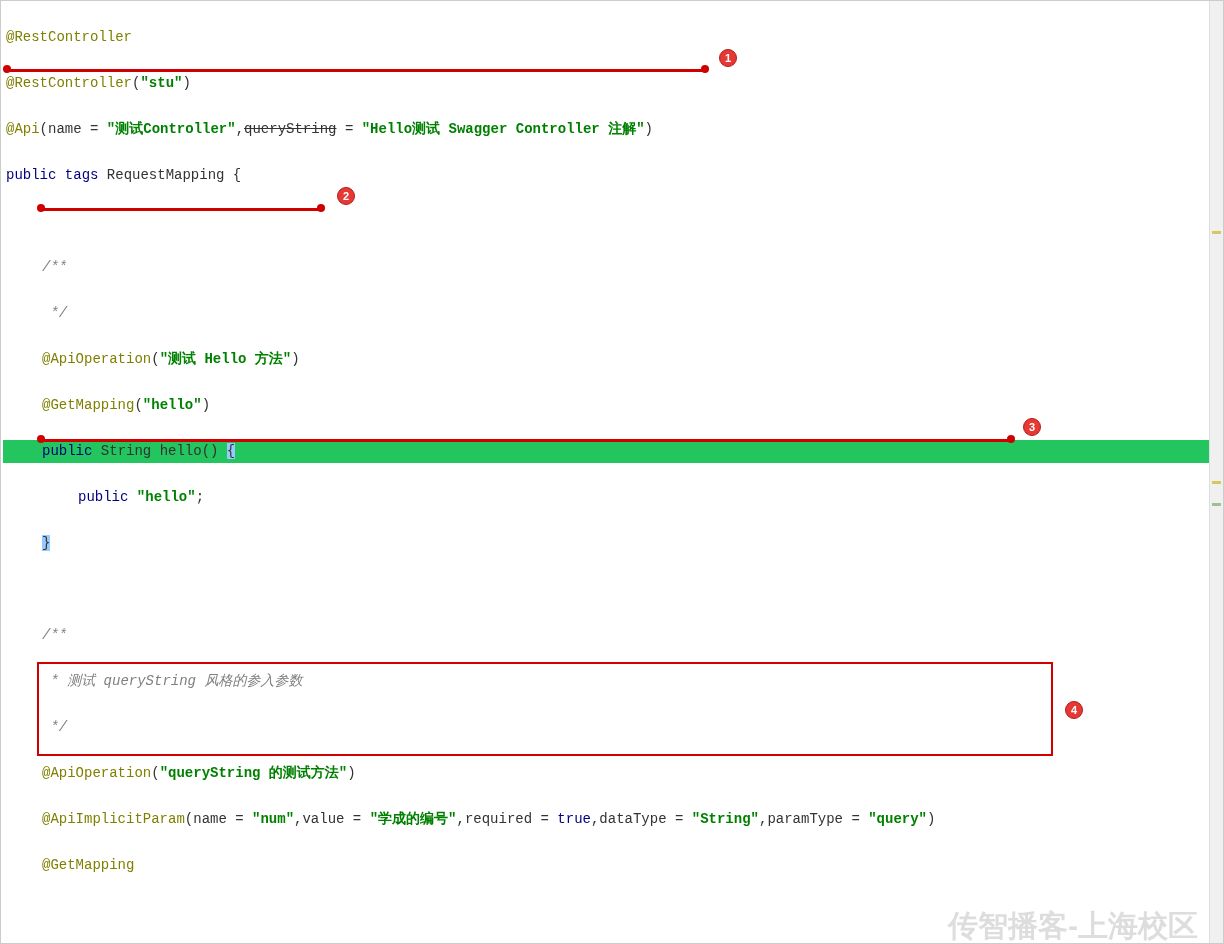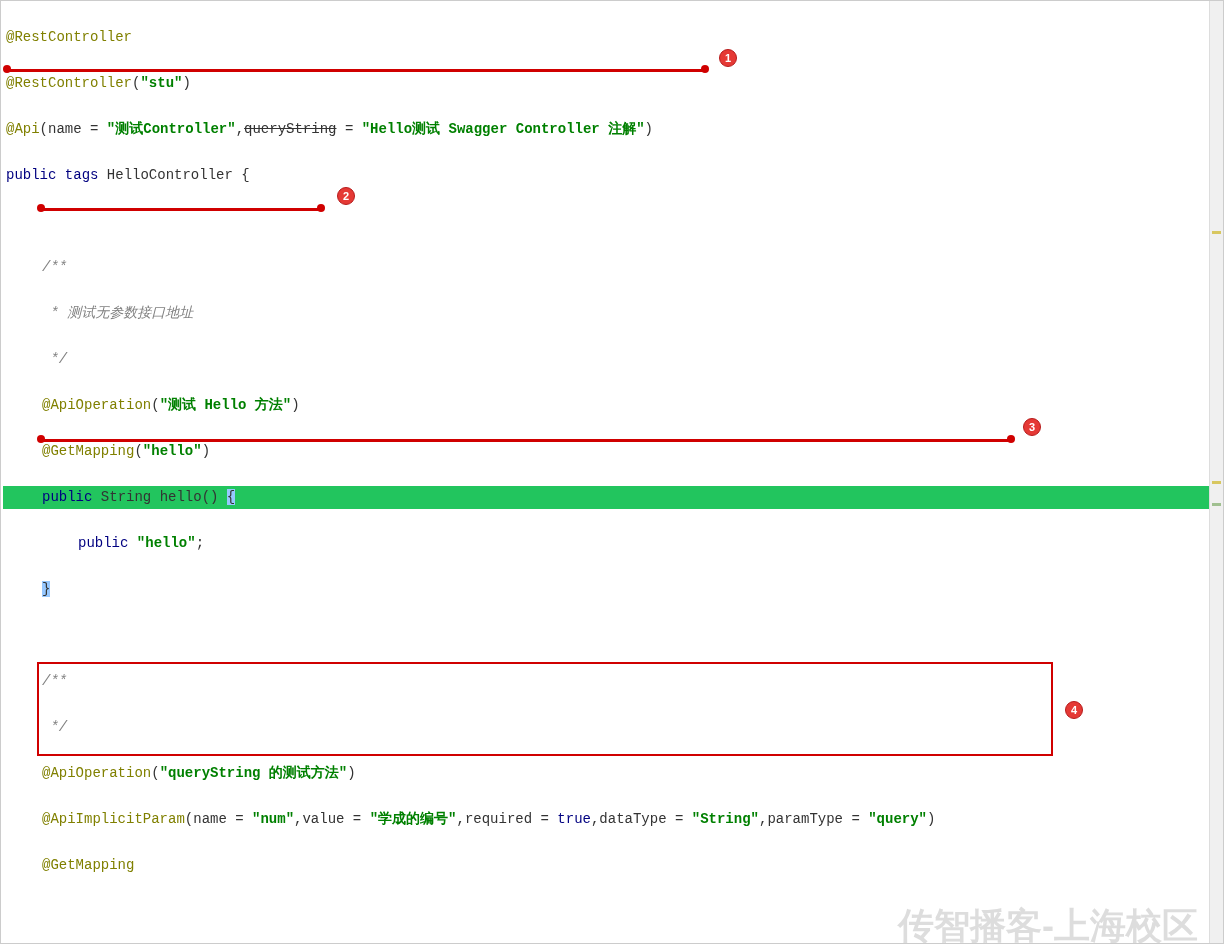--- a/index.html
+++ b/index.html
@@ -97,7 +97,7 @@
 <div class="line"><span class="anno">@RestController</span></div>
 <div class="line"><span class="anno">@RestController</span><span class="txt">(</span><span class="str">"stu"</span><span class="txt">)</span></div>
 <div class="line"><span class="anno">@Api</span><span class="txt">(name = </span><span class="str">"测试Controller"</span><span class="txt">,</span><span class="txt strike">queryString</span><span class="txt"> = </span><span class="str">"Hello测试 Swagger Controller 注解"</span><span class="txt">)</span></div>
-<div class="line"><span class="kw">public</span><span> </span><span class="kw">tags</span><span class="txt"> HelloController {</span></div>
+<div class="line"><span class="kw">public</span><span> </span><span class="kw">tags</span><span class="txt"> RequestMapping {</span></div>
 <div class="line"> </div>
 <div class="line indent1"><span class="comment">/**</span></div>
 <div class="line indent1"><span class="comment"> * 测试无参数接口地址</span></div>

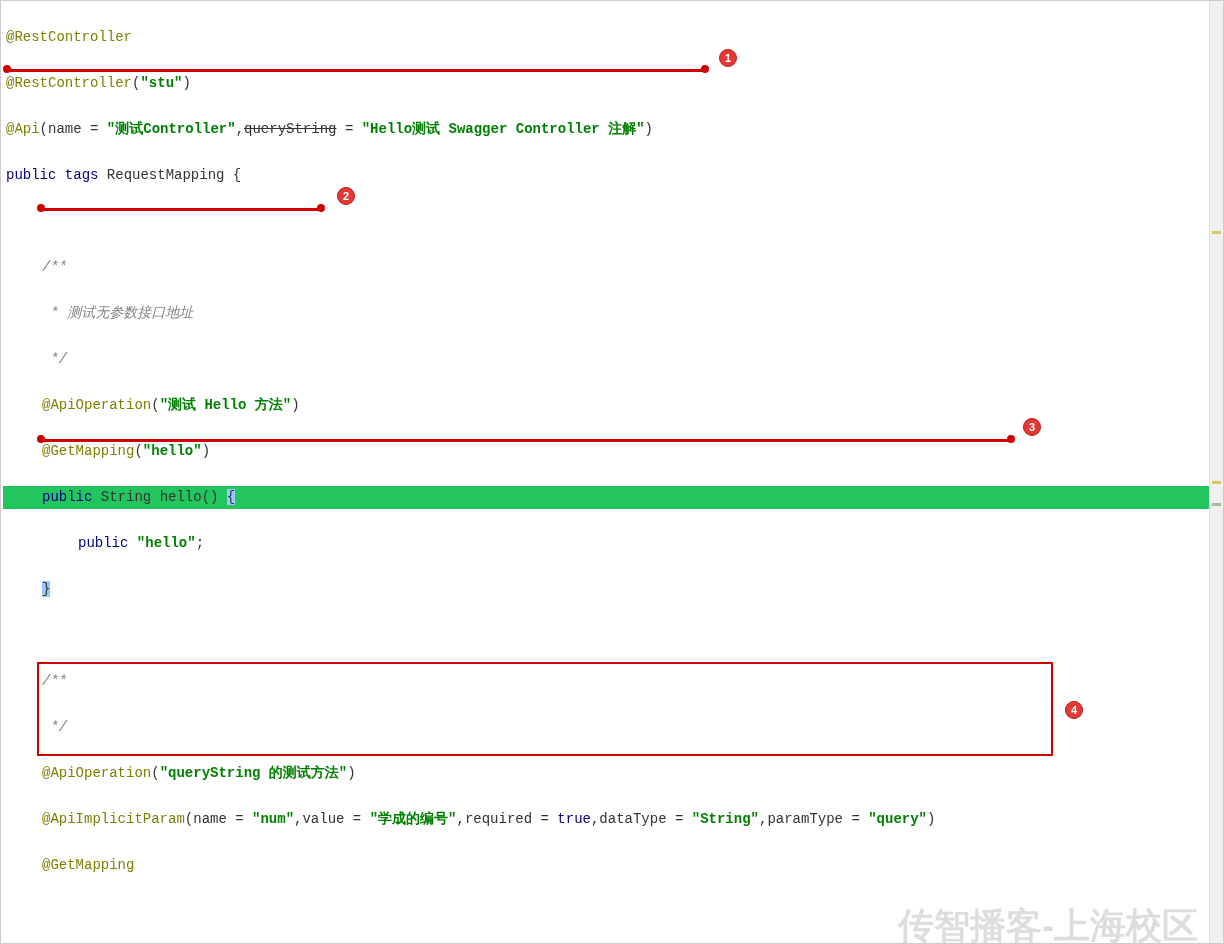--- a/index.html
+++ b/index.html
@@ -100,7 +100,6 @@
 <div class="line"><span class="kw">public</span><span> </span><span class="kw">tags</span><span class="txt"> RequestMapping {</span></div>
 <div class="line"> </div>
 <div class="line indent1"><span class="comment">/**</span></div>
-<div class="line indent1"><span class="comment"> * 测试无参数接口地址</span></div>
 <div class="line indent1"><span class="comment"> */</span></div>
 <div class="line indent1"><span class="anno">@ApiOperation</span><span class="txt">(</span><span class="str">"测试 Hello 方法"</span><span class="txt">)</span></div>
 <div class="line indent1"><span class="anno">@GetMapping</span><span class="txt">(</span><span class="str">"hello"</span><span class="txt">)</span></div>

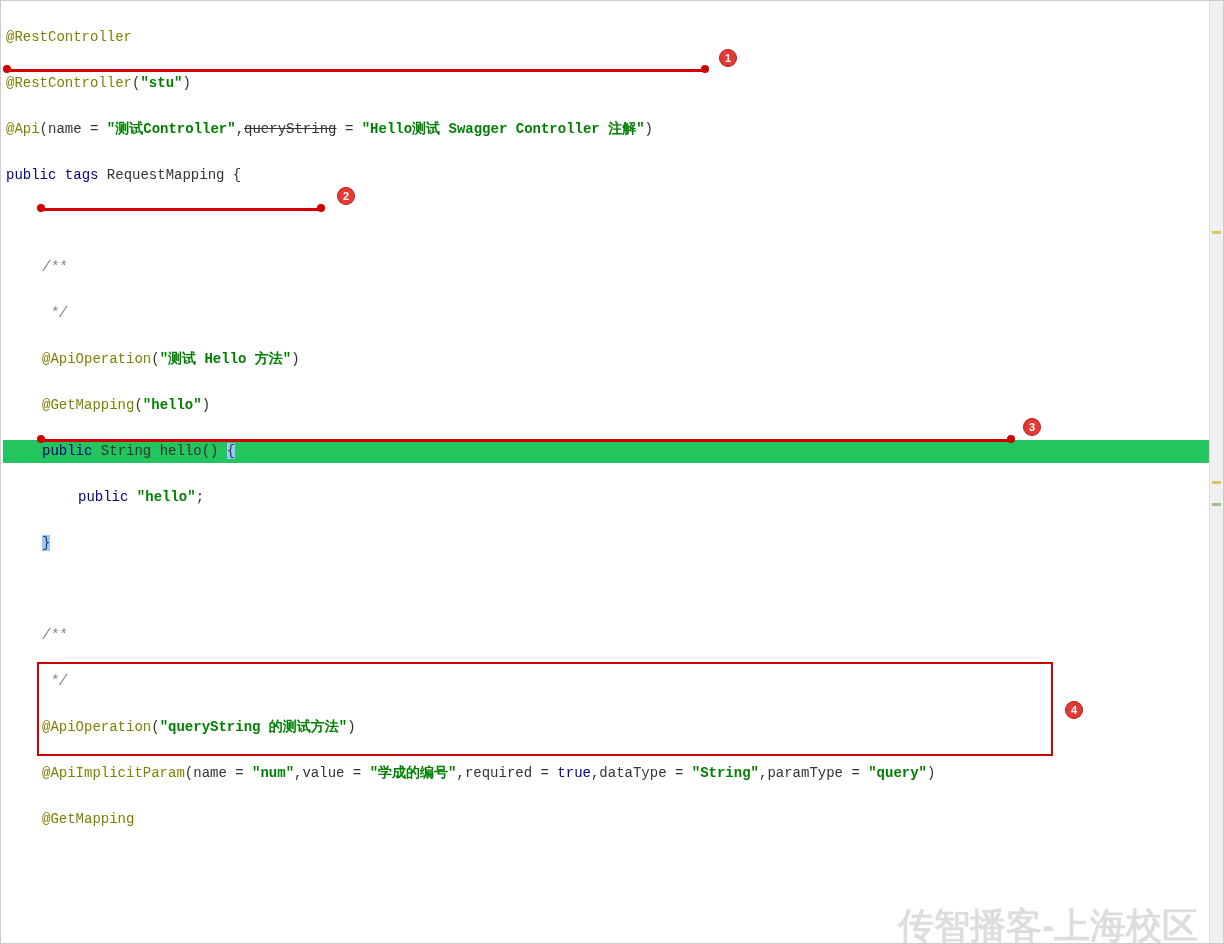--- a/index.html
+++ b/index.html
@@ -108,6 +108,7 @@
 <div class="line indent1"><span class="txt sel-brace">}</span></div>
 <div class="line"> </div>
 <div class="line indent1"><span class="comment">/**</span></div>
+<div class="line indent1"><span class="comment"> * 测试 queryString 风格的参入参数</span></div>
 <div class="line indent1"><span class="comment"> */</span></div>
 <div class="line indent1"><span class="anno">@ApiOperation</span><span class="txt">(</span><span class="str">"queryString 的测试方法"</span><span class="txt">)</span></div>
 <div class="line indent1"><span class="anno">@ApiImplicitParam</span><span class="txt">(name = </span><span class="str">"num"</span><span class="txt">,value = </span><span class="str">"学成的编号"</span><span class="txt">,required = </span><span class="kw">true</span><span class="txt">,dataType = </span><span class="str">"String"</span><span class="txt">,paramType = </span><span class="str">"query"</span><span class="txt">)</span></div>

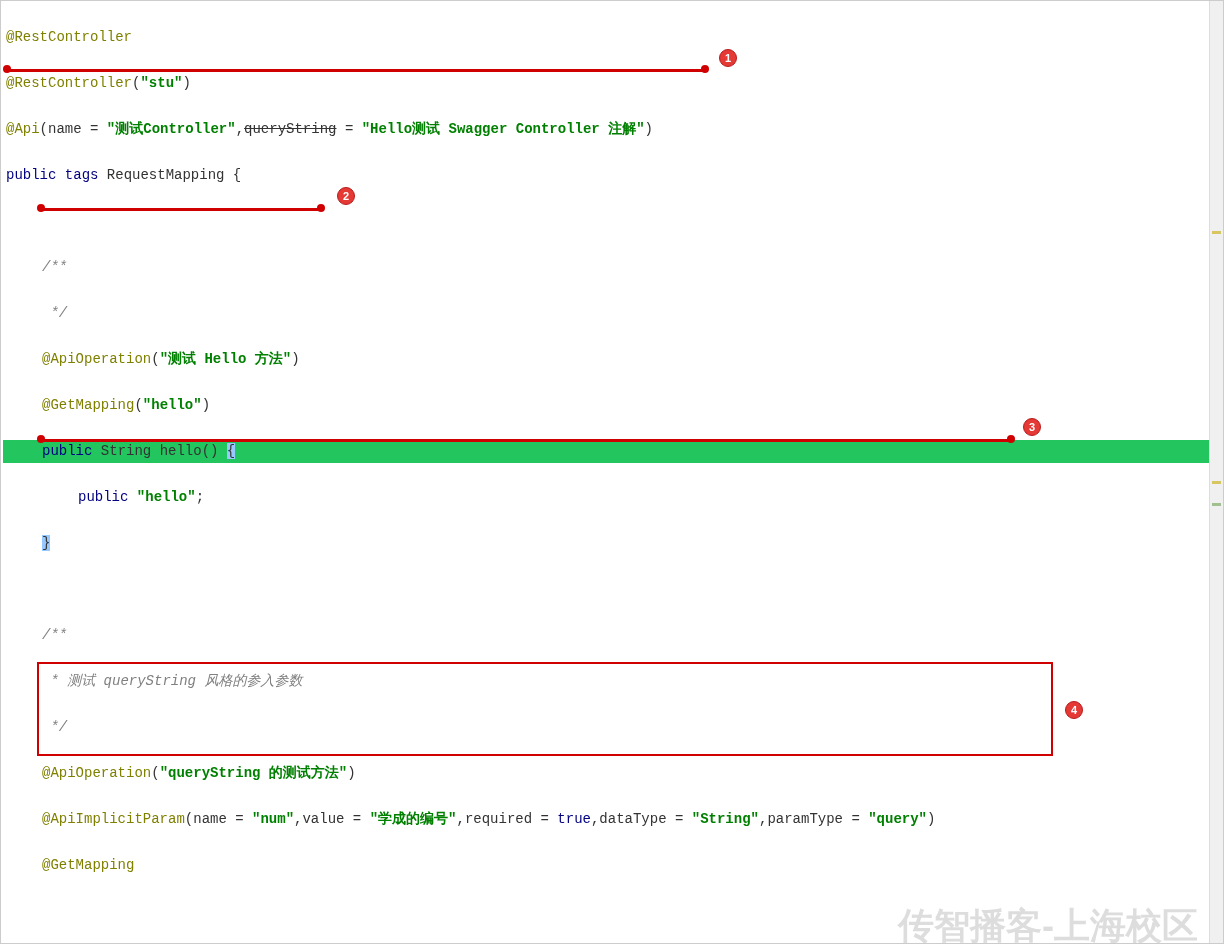--- a/index.html
+++ b/index.html
@@ -83,7 +83,7 @@
     right: 25px;
     bottom: 6px;
     font-family: "Microsoft YaHei", sans-serif;
-    font-size: 36px;
+    font-size: 30px;
     font-weight: bold;
     color: rgba(120,120,120,0.25);
     z-index: 20;

